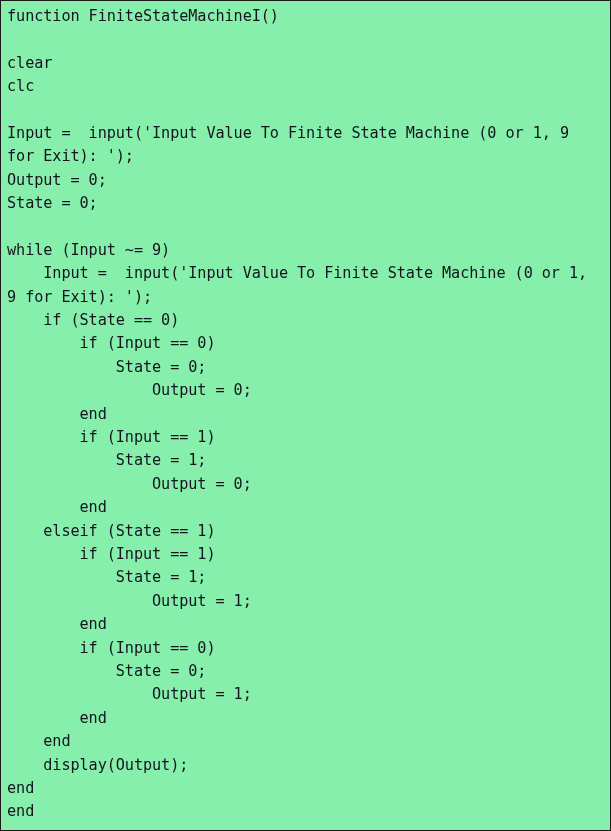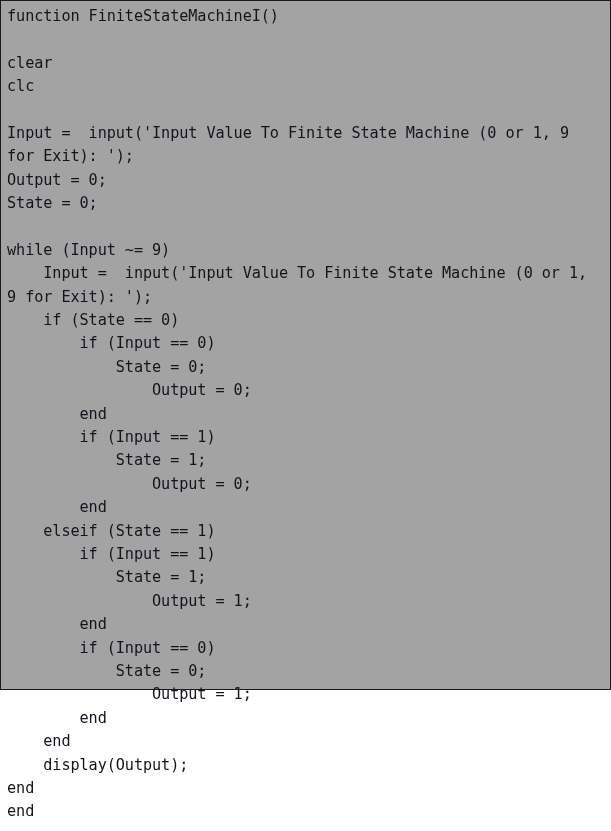--- a/index.html
+++ b/index.html
@@ -17,8 +17,8 @@
   #code-listing {
     box-sizing: border-box;
     width: 611px;
-    height: 690px;
-    background: #a3a3a3;
+    height: 831px;
+    background: #86efac;
     border: 1px solid #1a1a1a;
     padding: 4px 0 0 0;
   }

